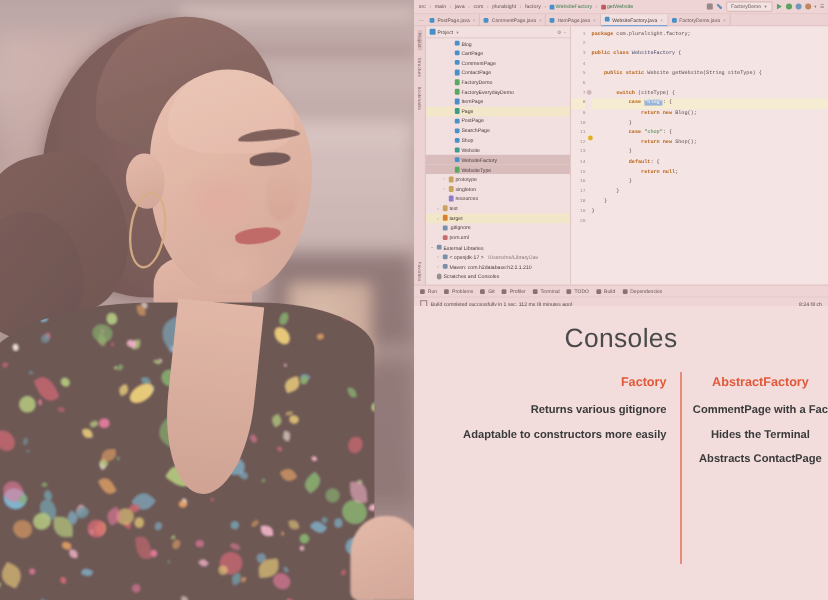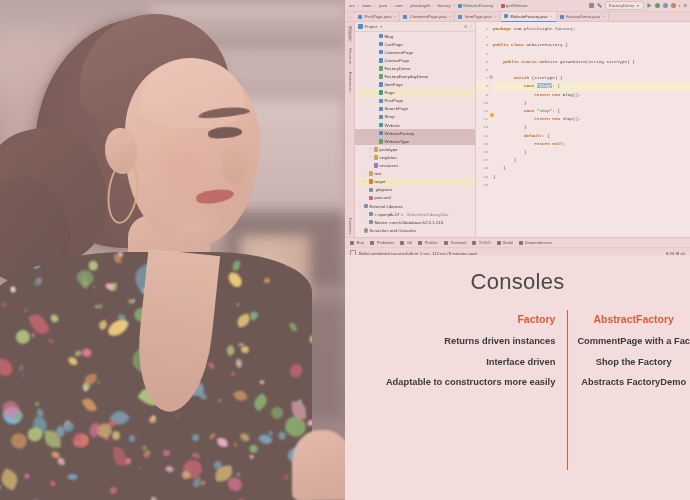--- a/index.html
+++ b/index.html
@@ -676,7 +676,7 @@
       <div class="c-left">
         <div class="c-head">Factory</div>
         <div id="left-items">
-            <div class="c-item">Returns driven instances</div>
+            <div class="c-item">Returns various gitignore</div>
             <div class="c-item">Interface driven</div>
             <div class="c-item">Adaptable to constructors more easily</div>
           </div>

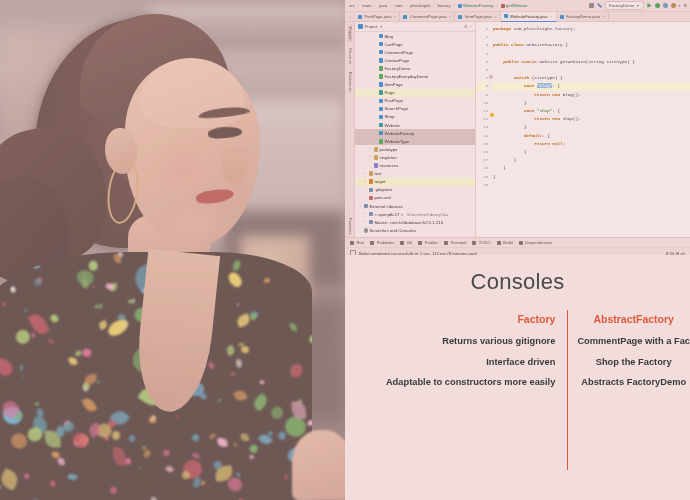--- a/index.html
+++ b/index.html
@@ -677,7 +677,6 @@
         <div class="c-head">Factory</div>
         <div id="left-items">
             <div class="c-item">Returns various gitignore</div>
-            <div class="c-item">Interface driven</div>
             <div class="c-item">Adaptable to constructors more easily</div>
           </div>
       </div>

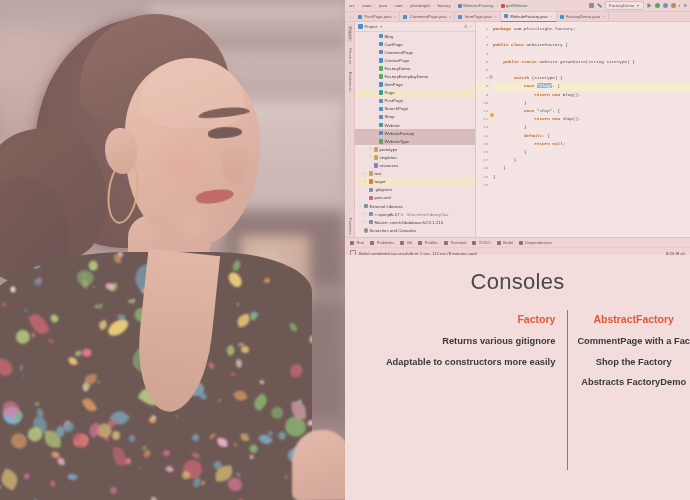--- a/index.html
+++ b/index.html
@@ -684,7 +684,7 @@
         <div class="c-head">AbstractFactory</div>
         <div id="right-items">
             <div class="c-item">CommentPage with a Fac</div>
-            <div class="c-item">Shop the Factory</div>
+            <div class="c-item">Hides the Terminal</div>
             <div class="c-item">Abstracts FactoryDemo</div>
           </div>
       </div>

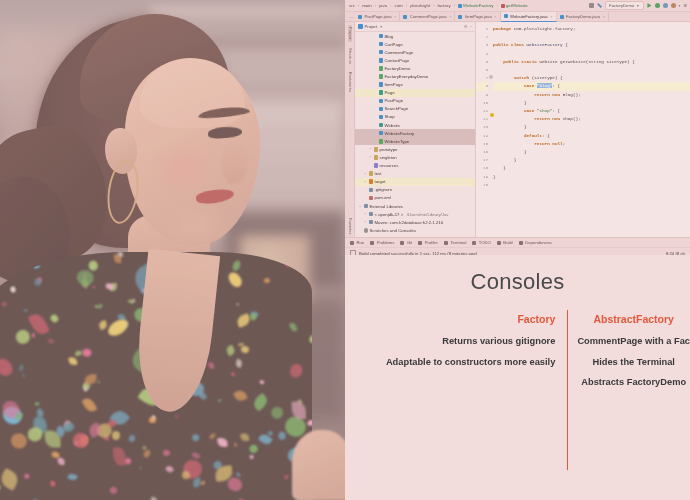--- a/index.html
+++ b/index.html
@@ -685,7 +685,7 @@
         <div id="right-items">
             <div class="c-item">CommentPage with a Fac</div>
             <div class="c-item">Hides the Terminal</div>
-            <div class="c-item">Abstracts FactoryDemo</div>
+            <div class="c-item">Abstracts ContactPage</div>
           </div>
       </div>
     </div>

